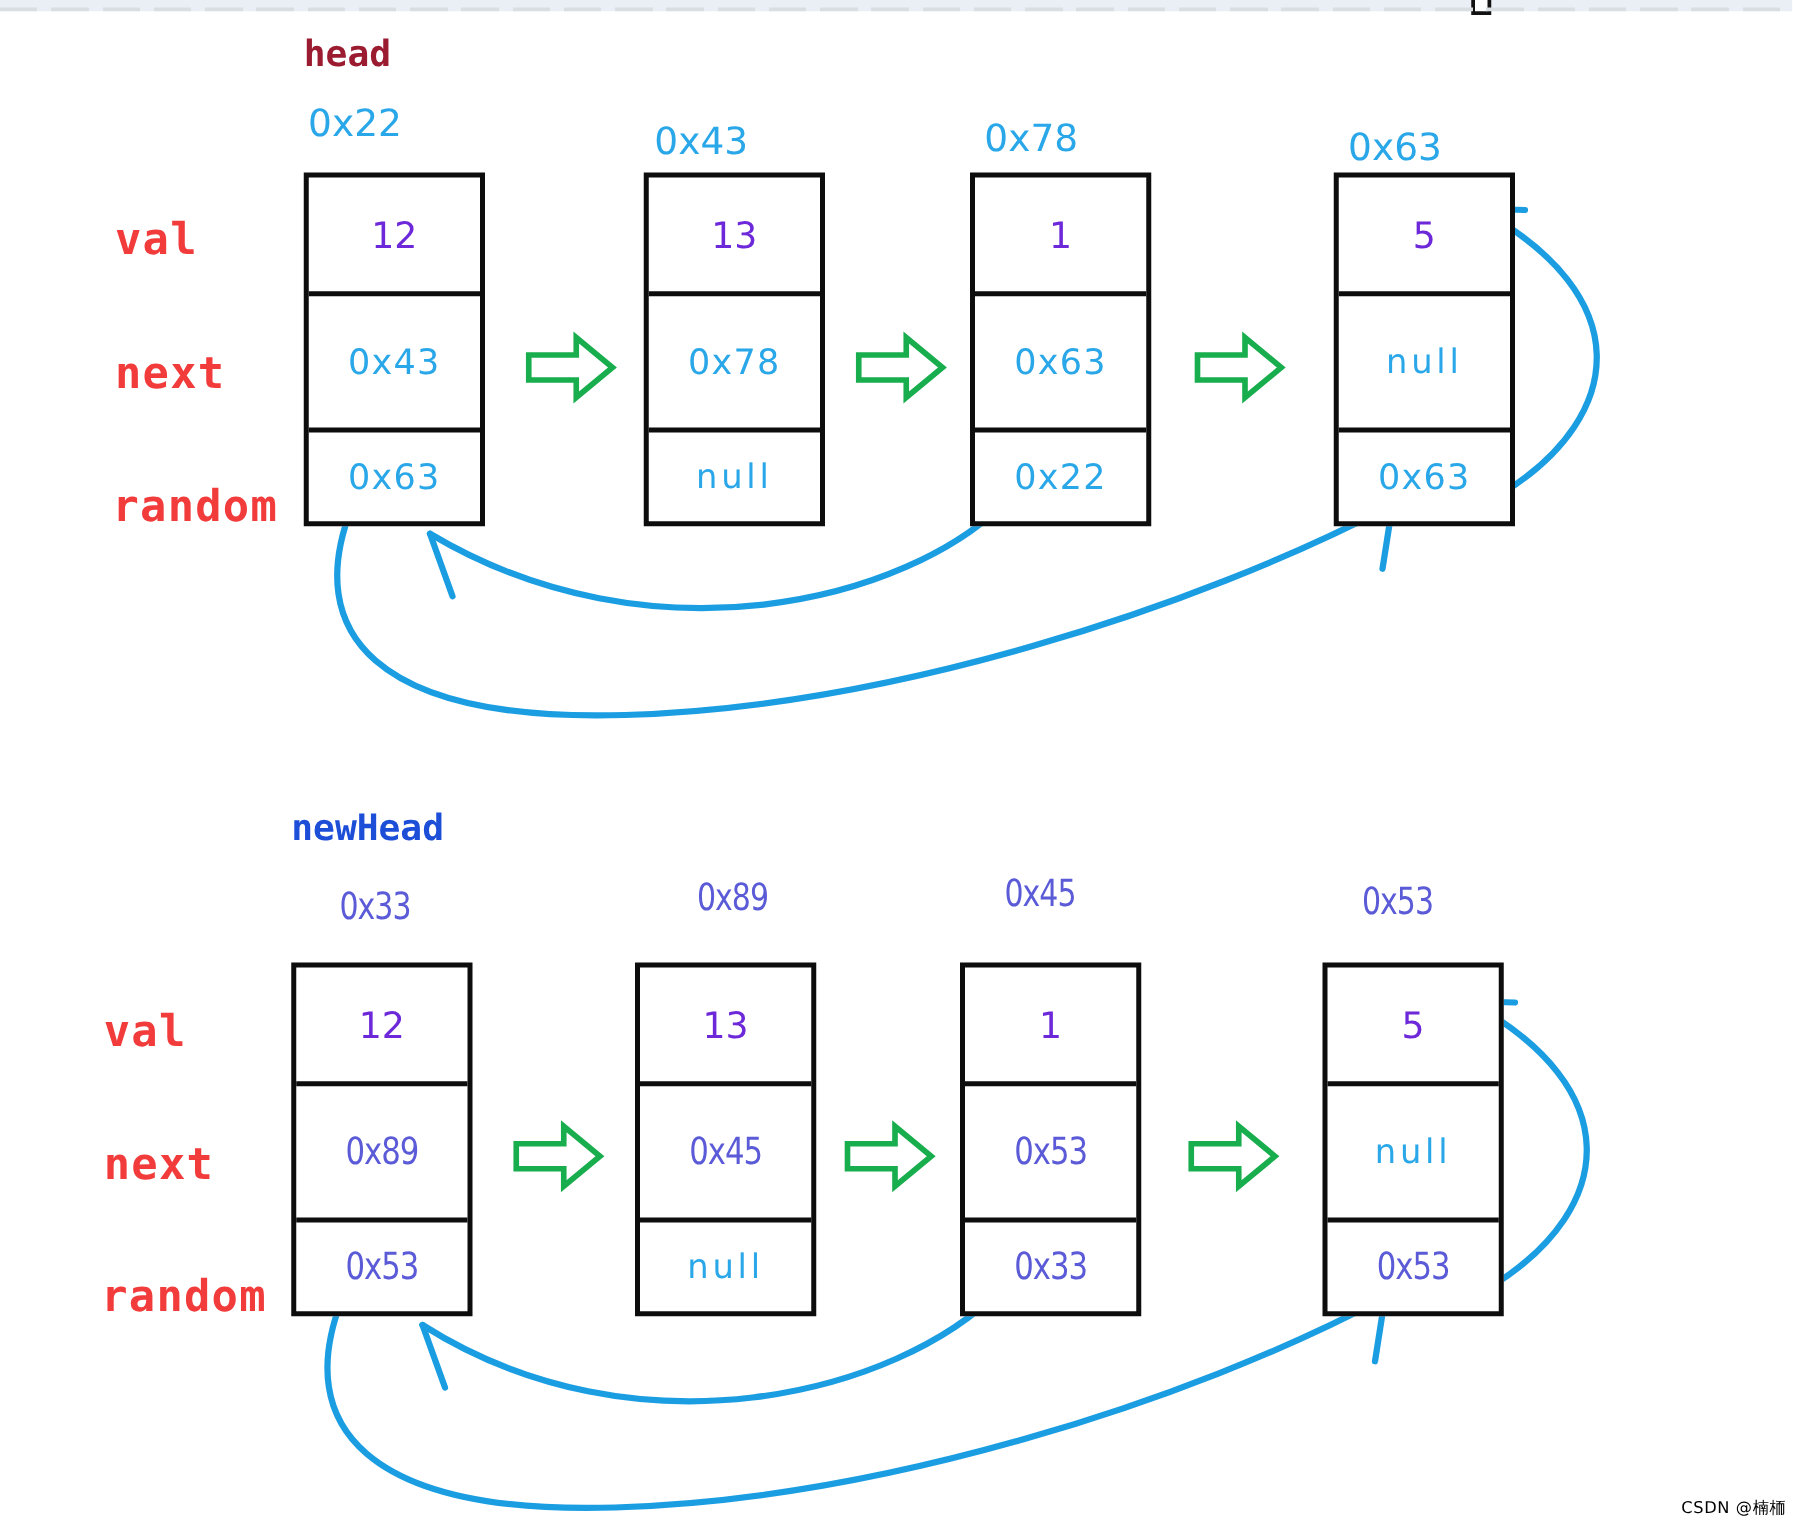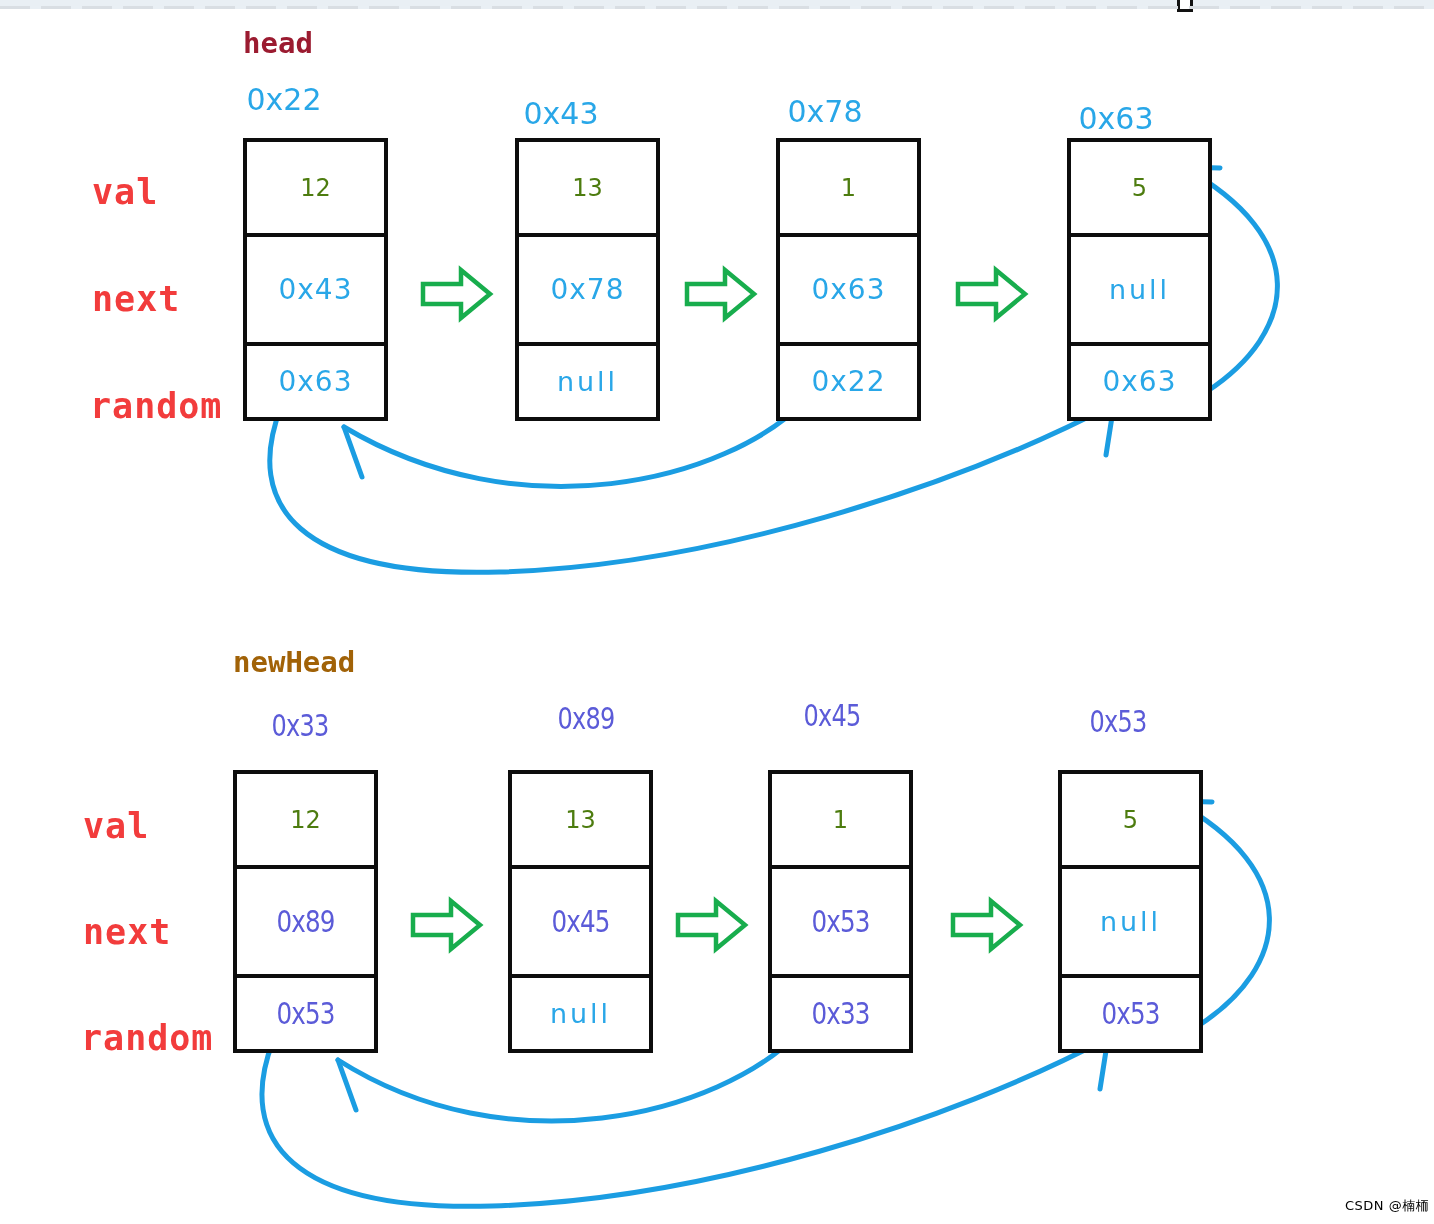--- a/index.html
+++ b/index.html
@@ -47,7 +47,7 @@
   .cell.next   { height:109px; border-top:4px solid #0d0d0d; }
   .cell.random { height:75px;  border-top:4px solid #0d0d0d; }
   .cv { font-size:28px; }
-  .cv.black  { color:#4d7c0f; font-size:24px; }
+  .cv.black  { color:#6d28d9; font-size:29px; }
   .cv.blue   { color:#29a7e8; letter-spacing:1px; }
   .cv.purple { color:#5b5bd8; display:inline-block; transform:scaleX(0.82); letter-spacing:-1px; font-size:30px; }
   .cv.nullv  { color:#2aa7e8; letter-spacing:3px; font-size:27px;text-align:right; }

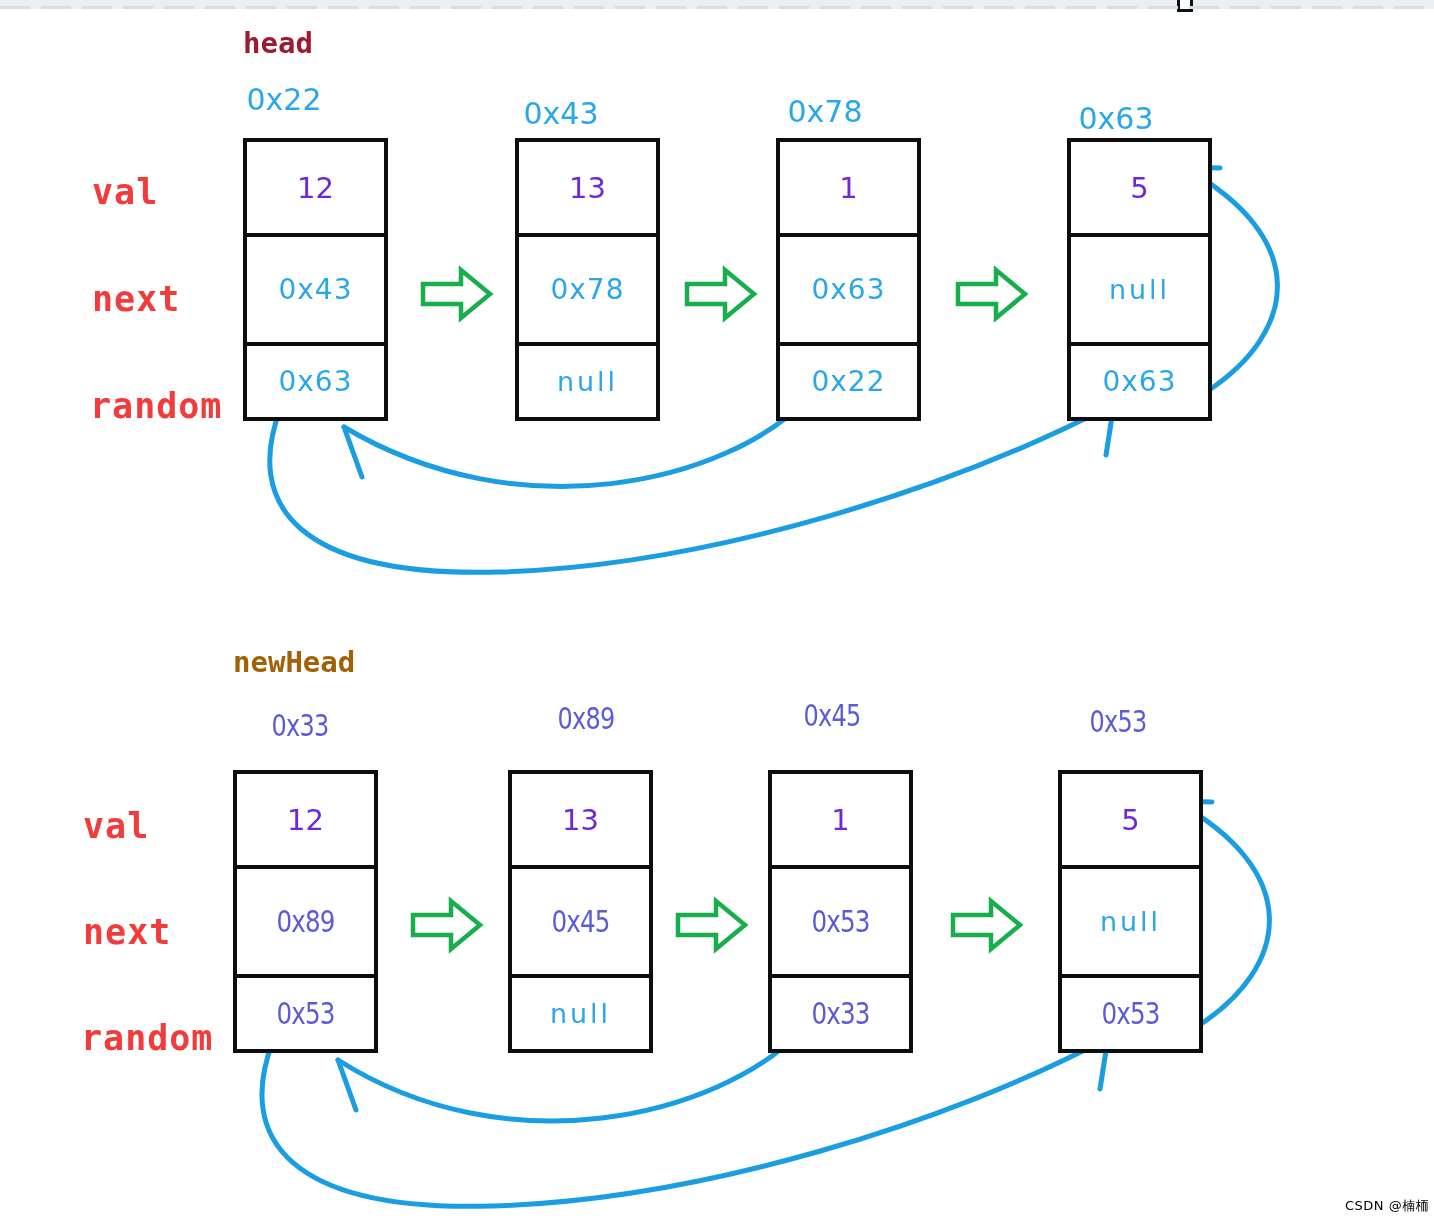--- a/index.html
+++ b/index.html
@@ -23,7 +23,7 @@
   
   .ptr-label { position:absolute; font-weight:bold; font-size:29px; letter-spacing:0px; }
   .ptr-head { left:243px; top:26px; color:#9b1b30; font-family:"DejaVu Sans Mono", monospace;}
-  .ptr-newhead { left:233px; top:645px; color:#a16207; font-family:"DejaVu Sans Mono", monospace;}
+  .ptr-newhead { left:233px; top:645px; color:#1d4ed8; font-family:"DejaVu Sans Mono", monospace;}
   
   .field-label {
     position:absolute; color:#f23c3c; font-size:35px; font-weight:600;

